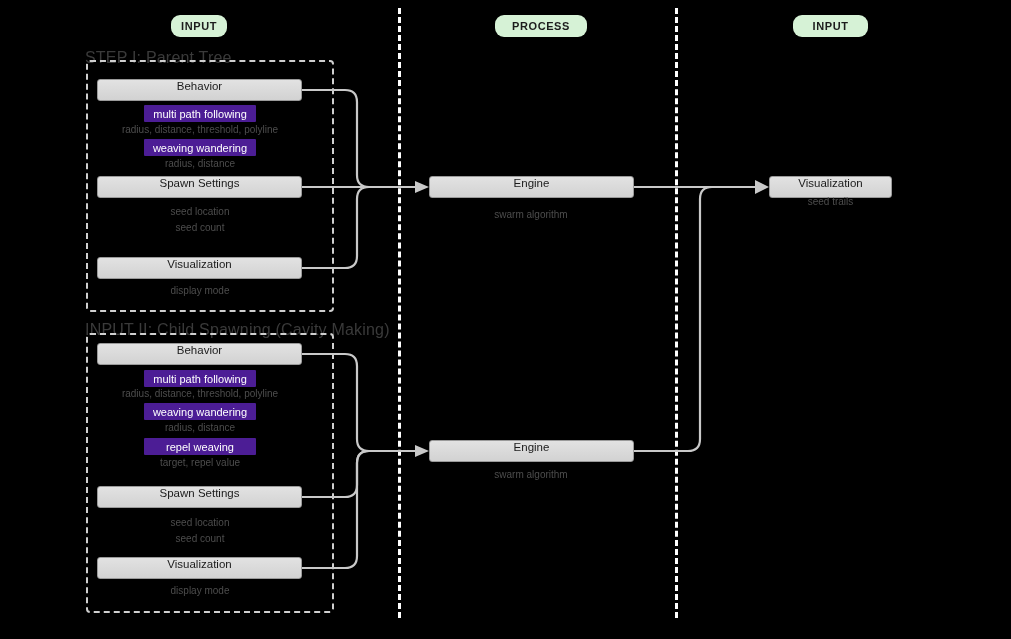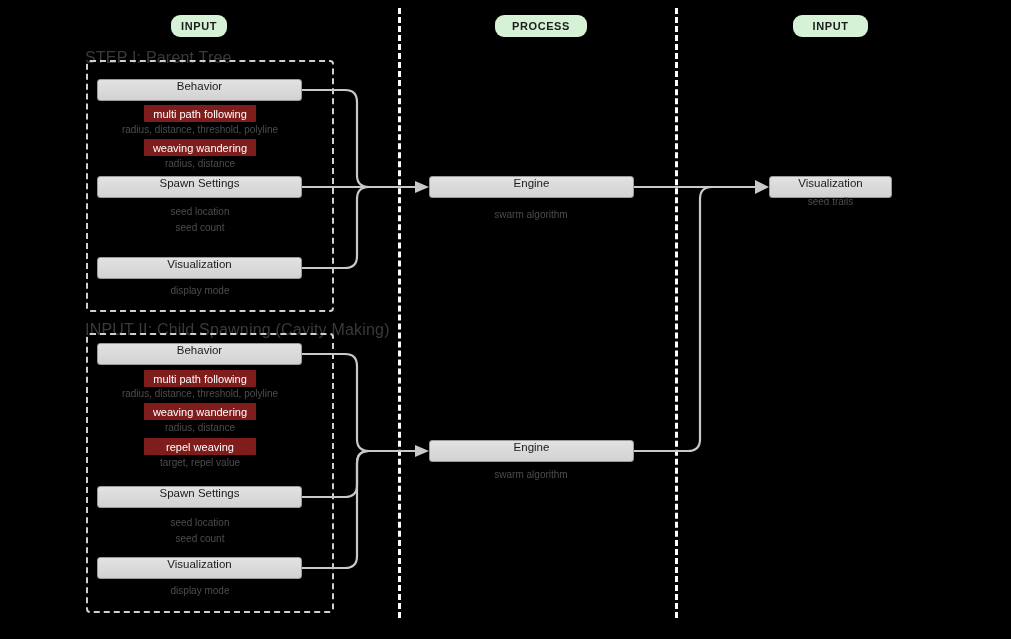--- a/index.html
+++ b/index.html
@@ -81,7 +81,7 @@
   .chip {
     position: absolute;
     box-sizing: border-box;
-    background: #7f1d1d;
+    background: #4c1d95;
     color: #ffffff;
     font-size: 11px;
     text-align: center;

